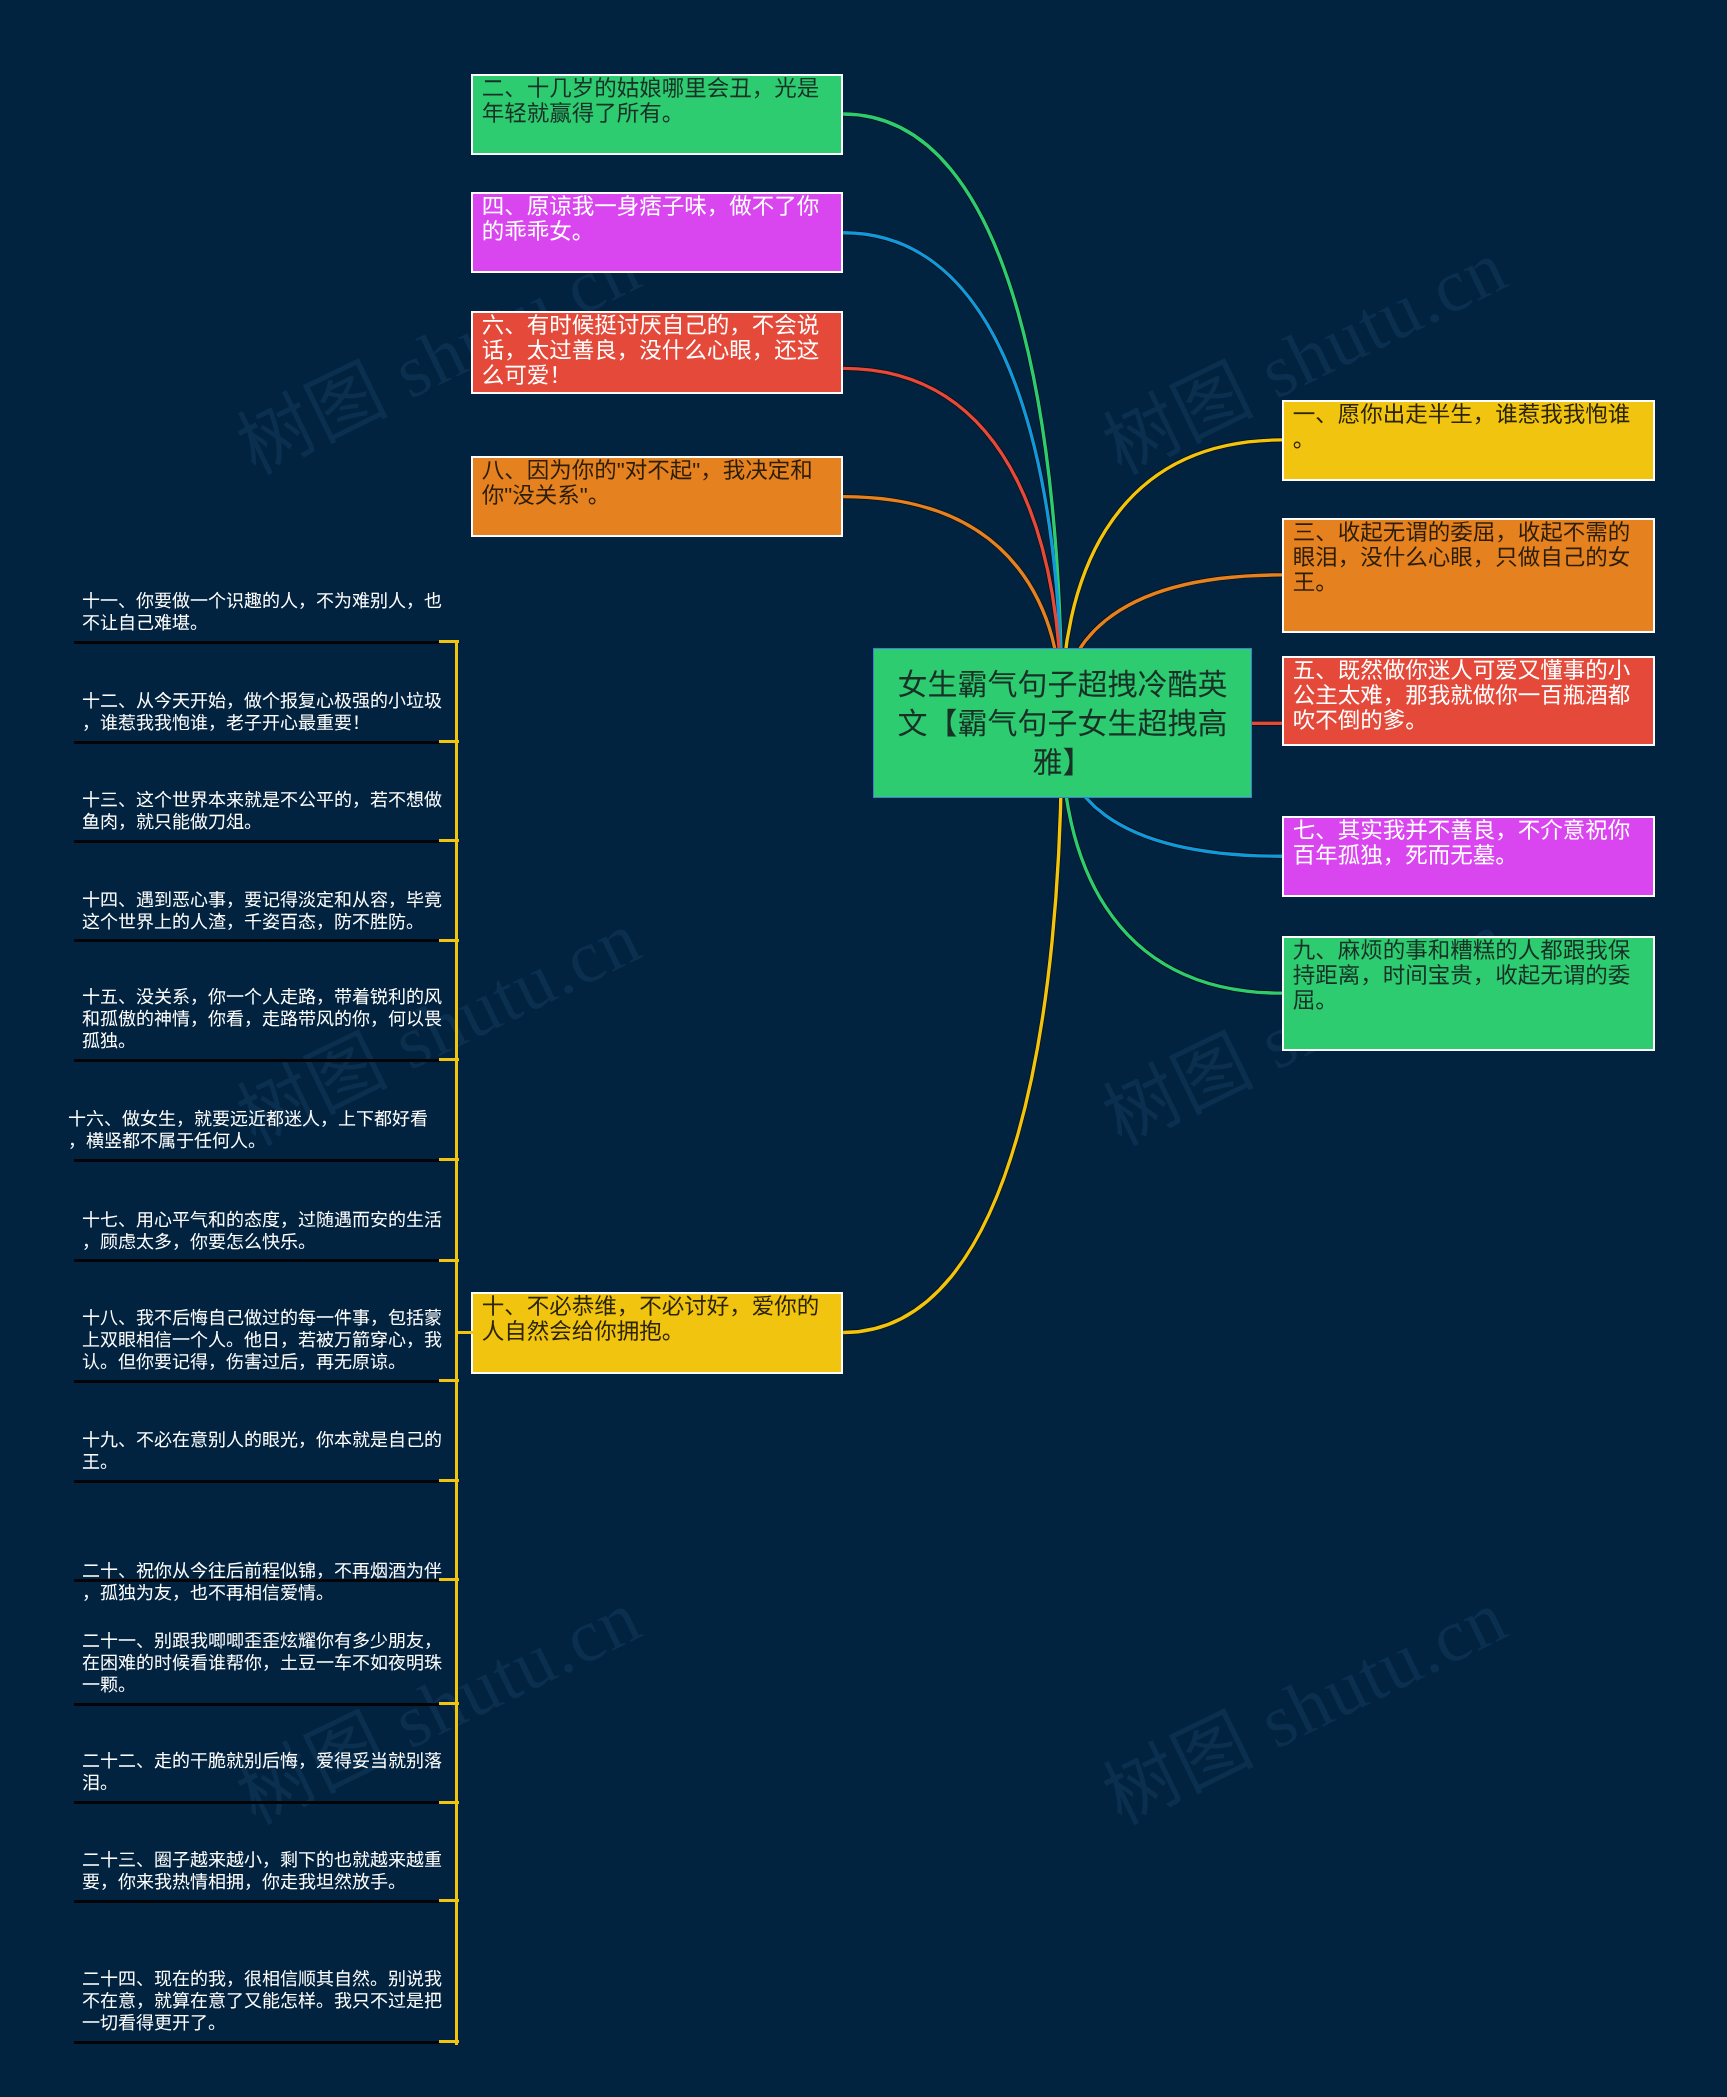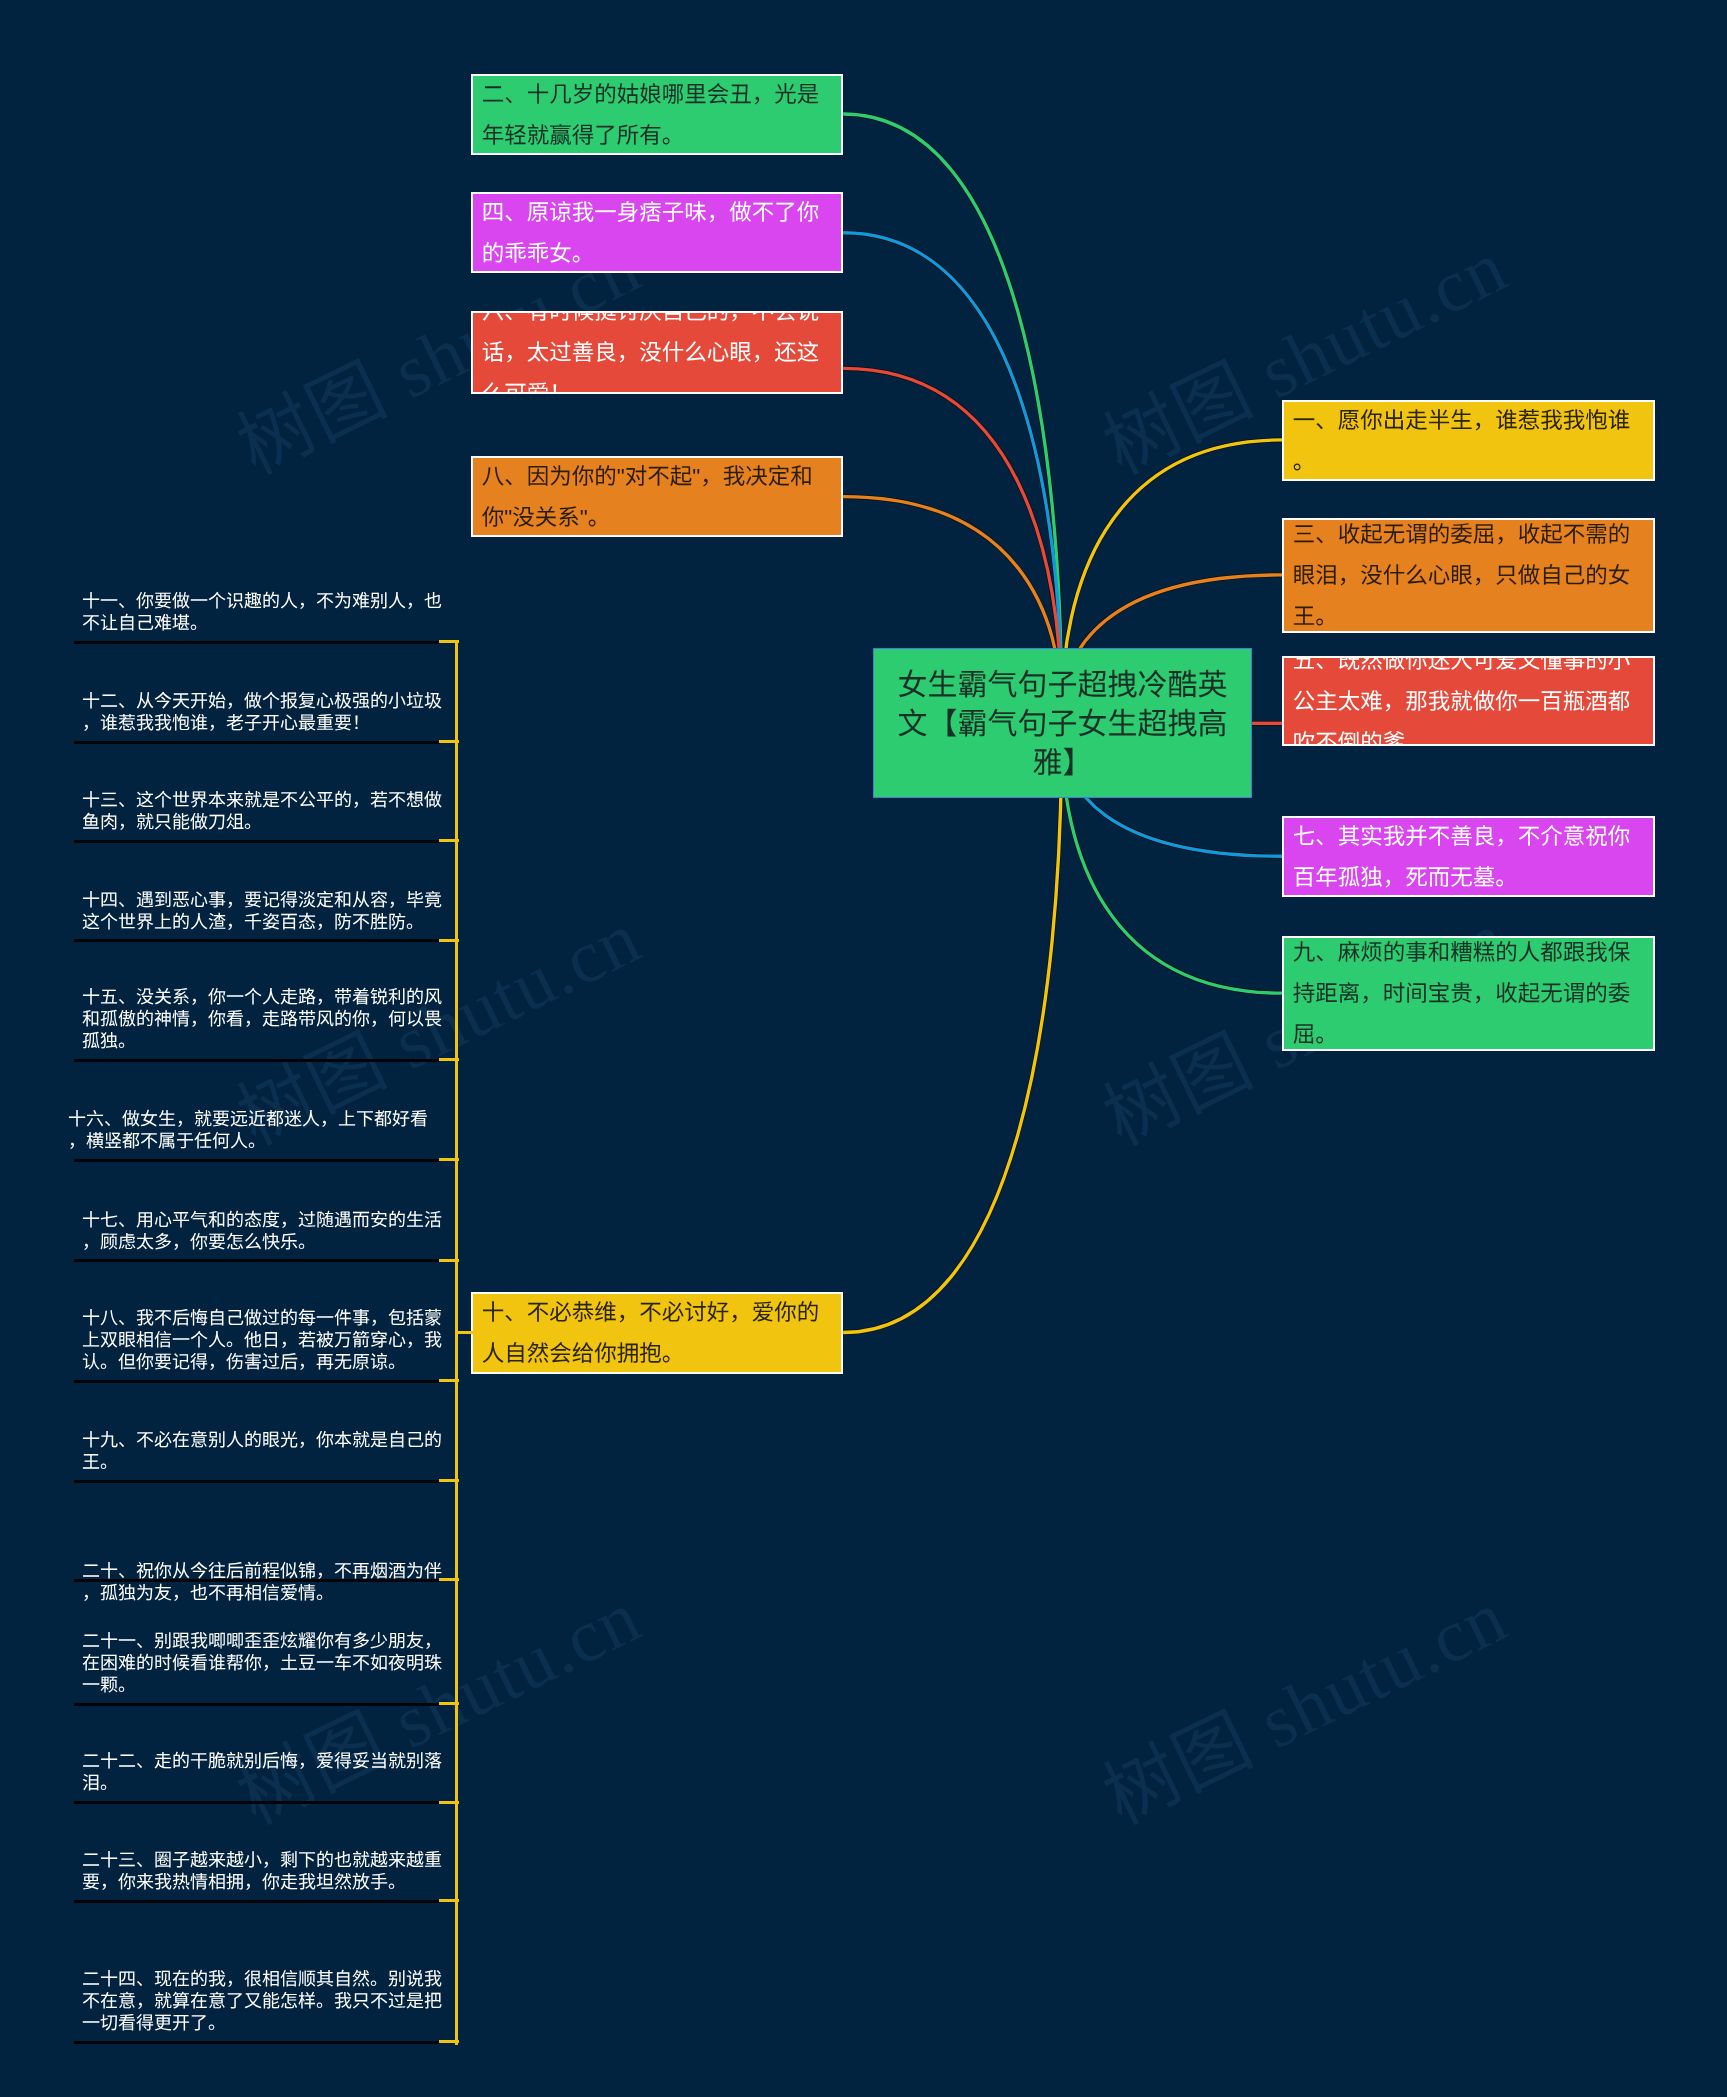--- a/index.html
+++ b/index.html
@@ -19,8 +19,8 @@
   #links path{fill:none;stroke-linecap:butt;}
 
   .node{position:absolute;box-sizing:border-box;border:2px solid #fcfcfc;
-        font-size:22.5px;line-height:41px;padding:0 20px 0 8.8px;
-        display:flex;flex-direction:column;justify-content:center;
+        font-size:22.5px;line-height:25px;padding:0 20px 0 8.8px;
+        display:flex;flex-direction:column;justify-content:flex-start;
         line-break:anywhere;word-break:break-all;overflow:hidden;}
   .node > span{display:block;width:100%;}
   .c-green {background:#2ecc71;color:#183026;}

